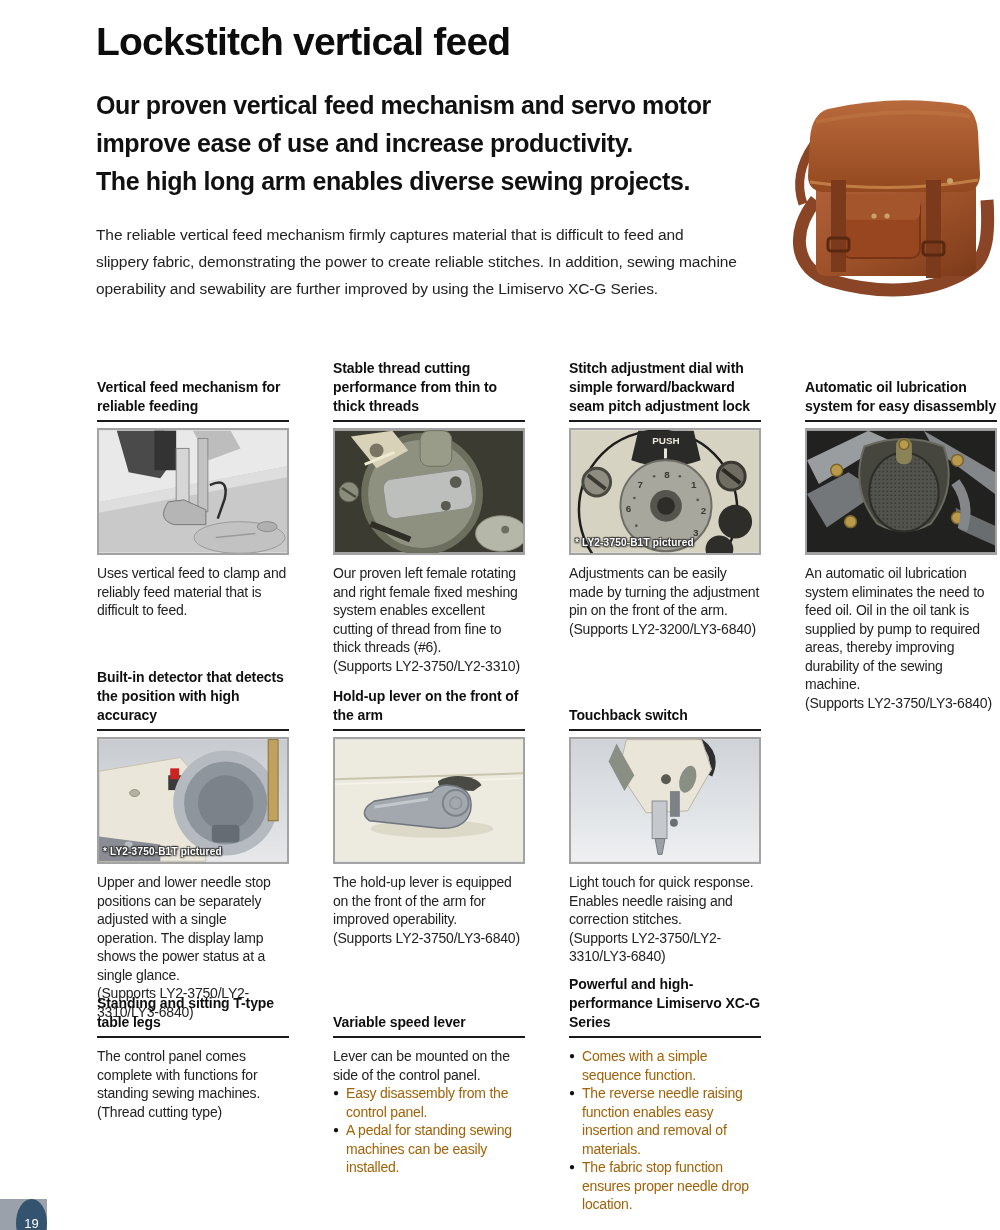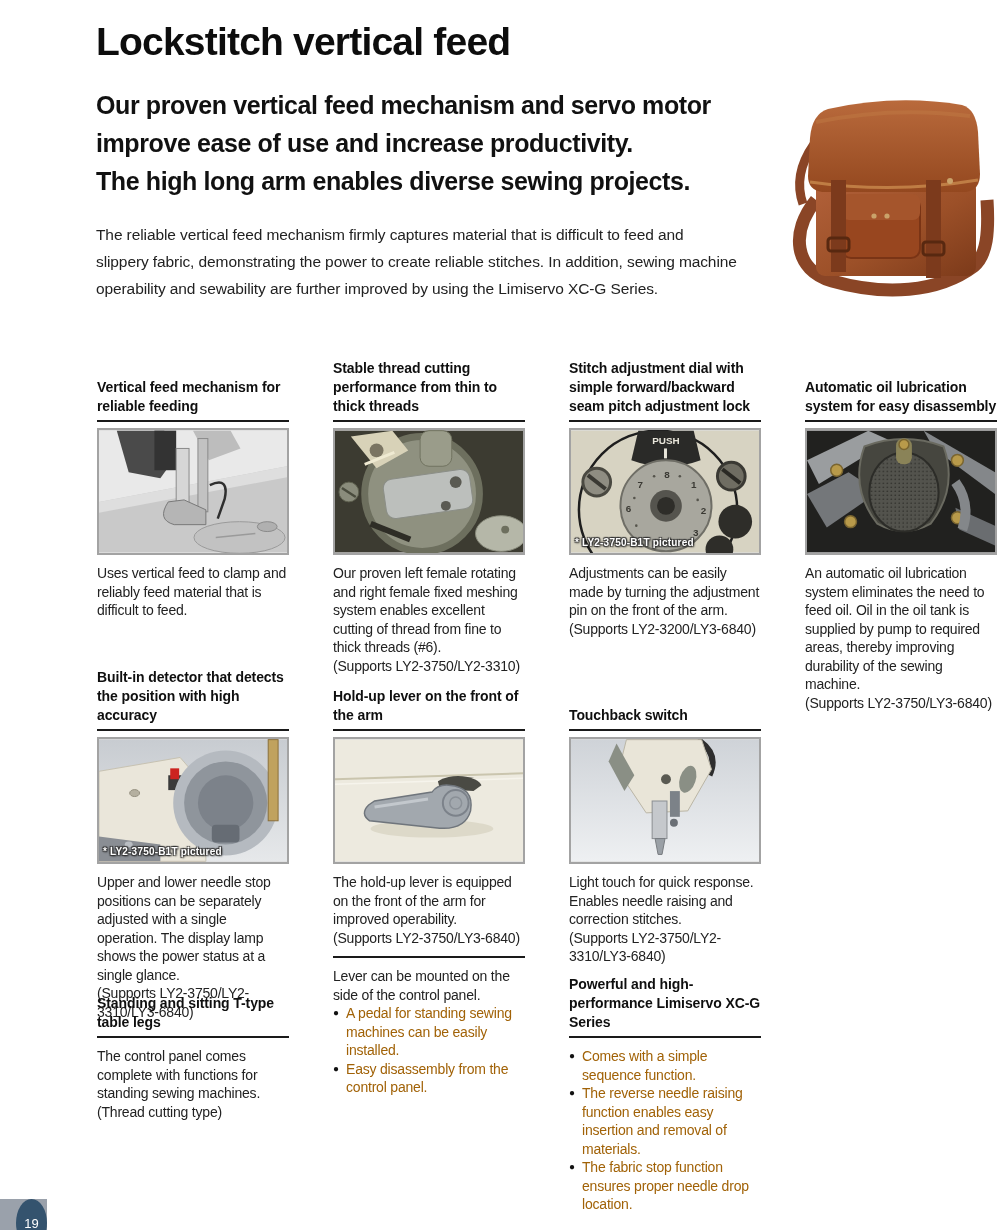--- a/index.html
+++ b/index.html
@@ -320,6 +320,9 @@
     </section>
 
     <section class="feature c2 r3">
+      <div class="head">
+          <h3>Variable speed lever</h3>
+        </div>
       <div class="rule"></div>
       <p class="body">Lever can be mounted on the side of the control panel.</p>
       <ul class="bullets">

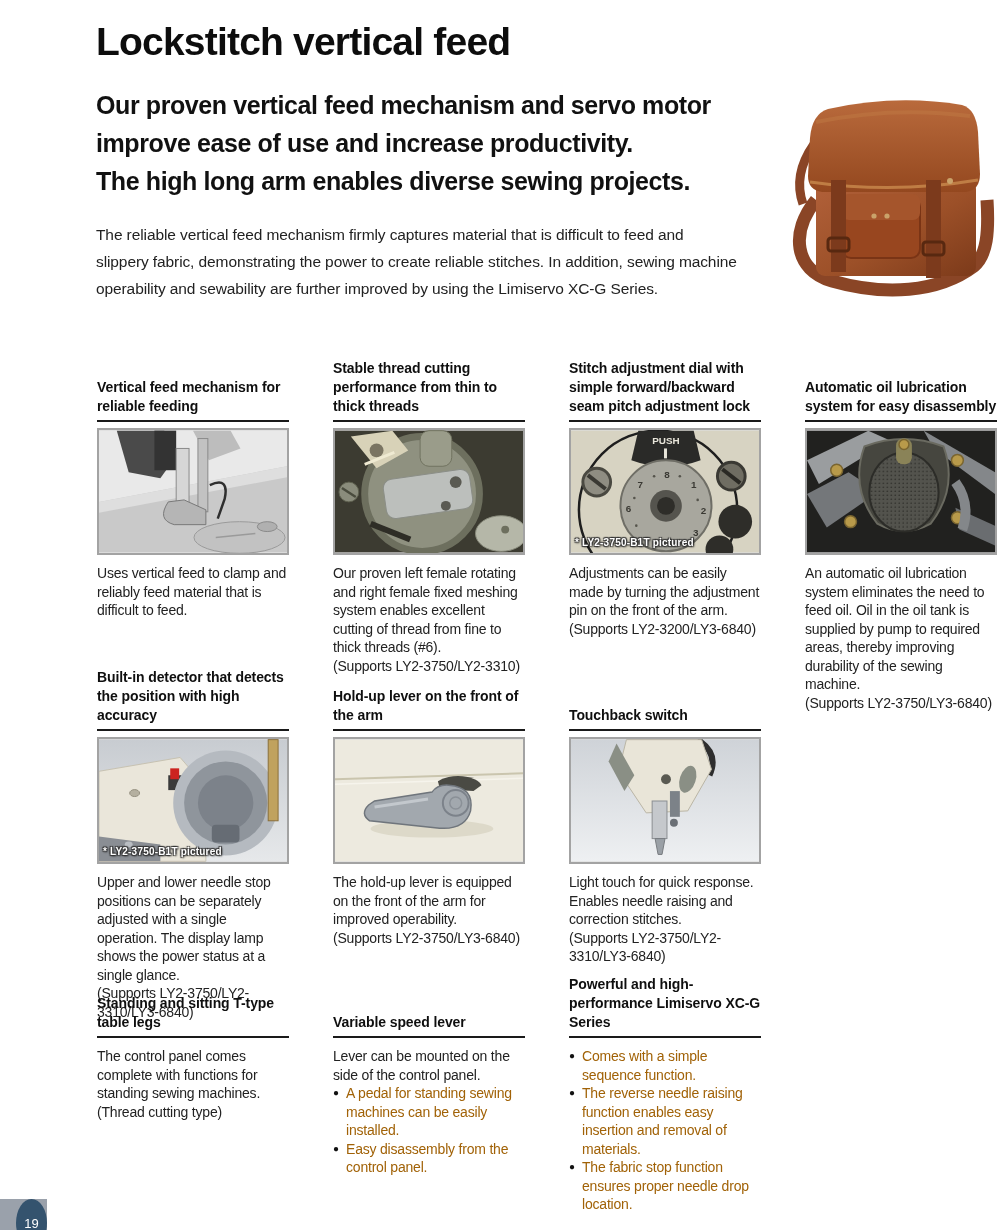--- a/index.html
+++ b/index.html
@@ -326,8 +326,8 @@
       <div class="rule"></div>
       <p class="body">Lever can be mounted on the side of the control panel.</p>
       <ul class="bullets">
+        <li>Easy disassembly from the control panel.</li>
         <li>A pedal for standing sewing machines can be easily installed.</li>
-        <li>Easy disassembly from the control panel.</li>
       </ul>
     </section>
 

